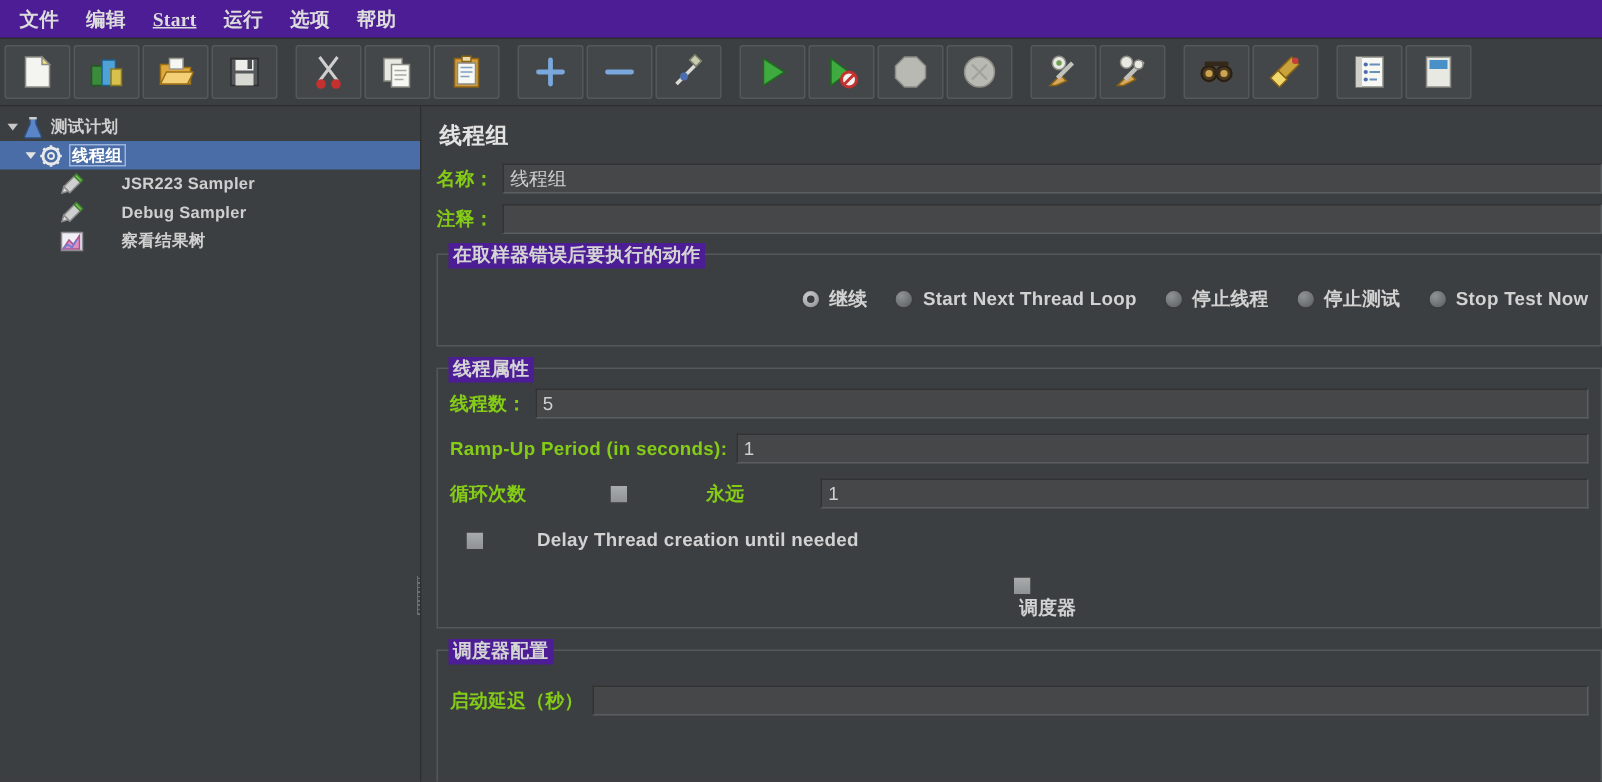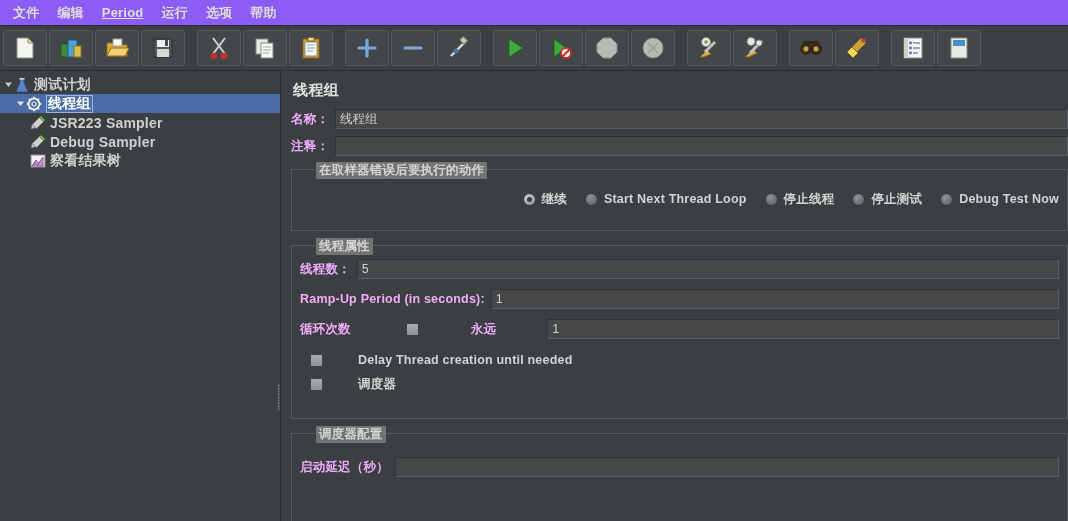--- a/index.html
+++ b/index.html
@@ -12,9 +12,9 @@
   }
   
   #menubar{
-    height:25px;background:#8b5cf6;
+    height:25px;background:#4c1d95;
     border-bottom:1px solid #2b2d2e;
-    display:flex;align-items:center;padding-left:4px;
+    display:flex;align-items:center;padding-left:4px;font-family:Liberation Serif, serif;
   }
   .menu-item{
     padding:3px 9px;font-size:13px;color:#dcdcdc;cursor:default;

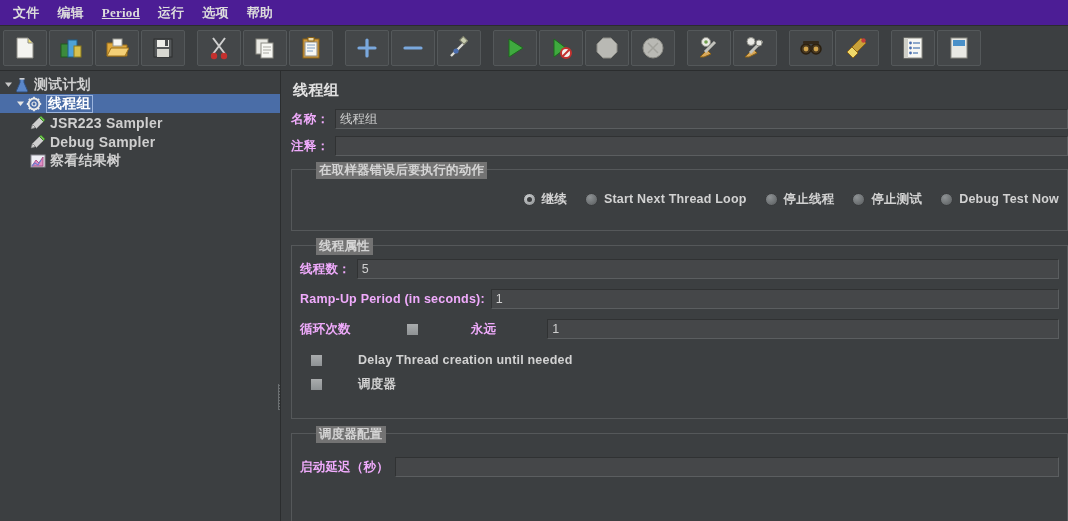--- a/index.html
+++ b/index.html
@@ -148,7 +148,7 @@
 <div id="menubar">
   <div class="menu-item"><span>文件</span></div>
   <div class="menu-item"><span>编辑</span></div>
-  <div class="menu-item mnemonic"><span class="u">Period</span></div>
+  <div class="menu-item mnemonic"><span class="u">Start</span></div>
   <div class="menu-item"><span>运行</span></div>
   <div class="menu-item"><span>选项</span></div>
   <div class="menu-item"><span>帮助</span></div>

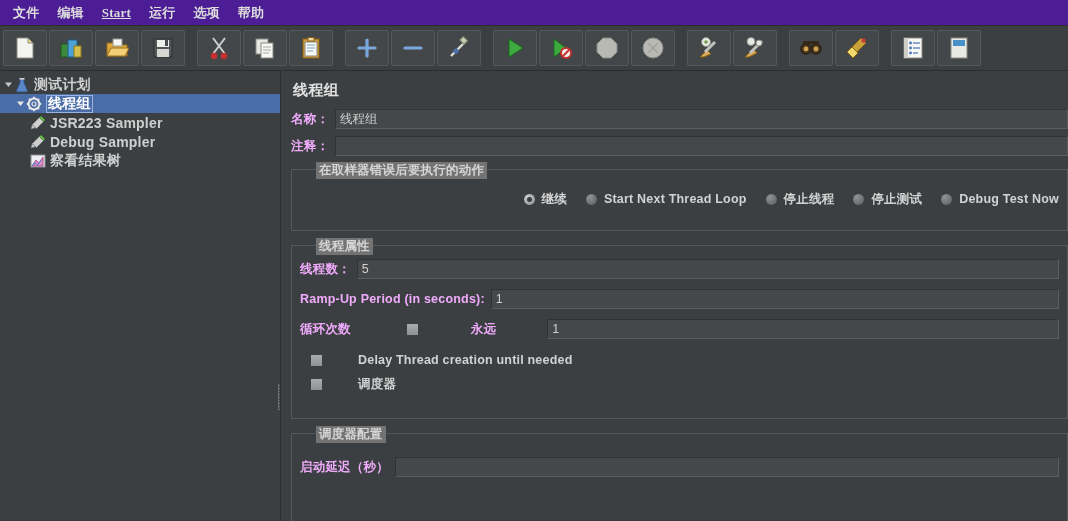--- a/index.html
+++ b/index.html
@@ -57,7 +57,7 @@
   .twisty{width:12px;height:12px;flex:0 0 12px;display:flex;align-items:center;justify-content:center;}
   .twisty svg{display:block;}
   .tree-icon{width:16px;height:16px;flex:0 0 16px;margin-right:4px;}
-  .tree-label{font-size:14px;color:#cfcfcf;font-weight:bold;letter-spacing:.2px;}
+  .tree-label{font-size:11px;color:#cfcfcf;font-weight:bold;letter-spacing:.2px;}
   .indent-1{padding-left:2px;}
   .indent-2{padding-left:14px;}
   .indent-3{padding-left:30px;}

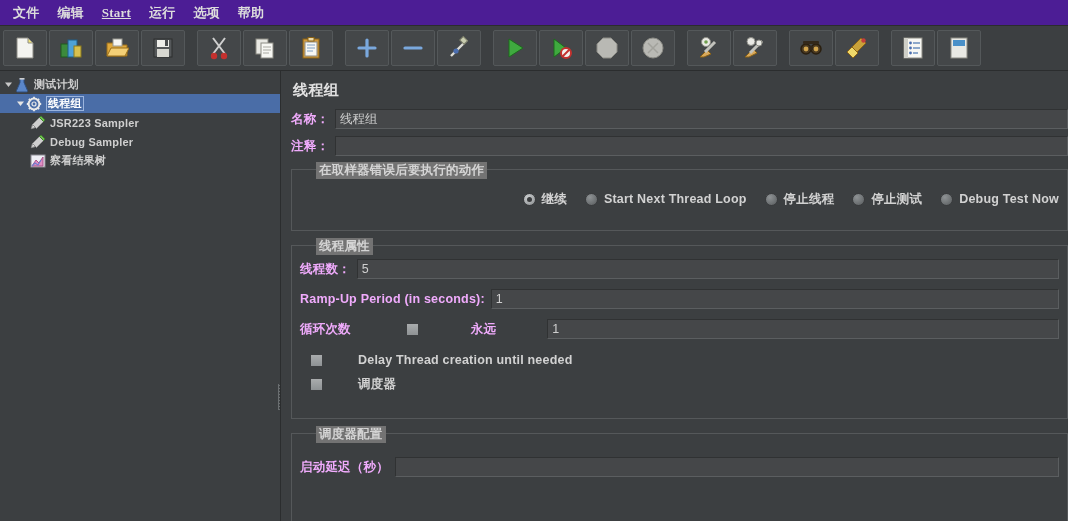--- a/index.html
+++ b/index.html
@@ -60,7 +60,7 @@
   .tree-label{font-size:11px;color:#cfcfcf;font-weight:bold;letter-spacing:.2px;}
   .indent-1{padding-left:2px;}
   .indent-2{padding-left:14px;}
-  .indent-3{padding-left:30px;}
+  .indent-3{padding-left:40px;gap:21px;}
 
   
   #divider{

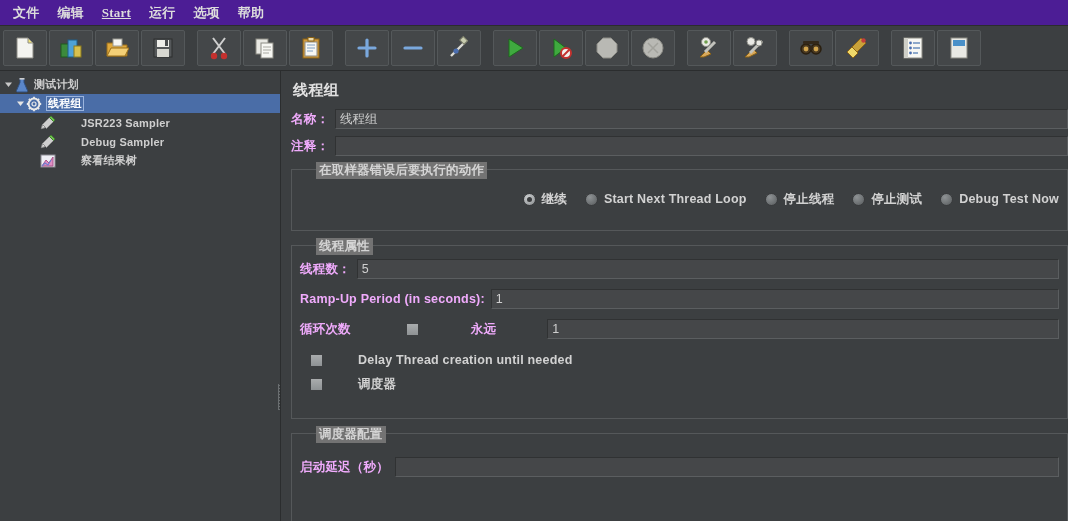--- a/index.html
+++ b/index.html
@@ -88,7 +88,7 @@
     display:flex;align-items:center;height:22px;margin-bottom:5px;
   }
   .field-label{
-    font-size:12.5px;font-weight:bold;color:#f0abfc;
+    font-size:12.5px;font-weight:bold;color:#84cc16;
     white-space:nowrap;margin-right:6px;letter-spacing:.2px;
   }
   .tf{

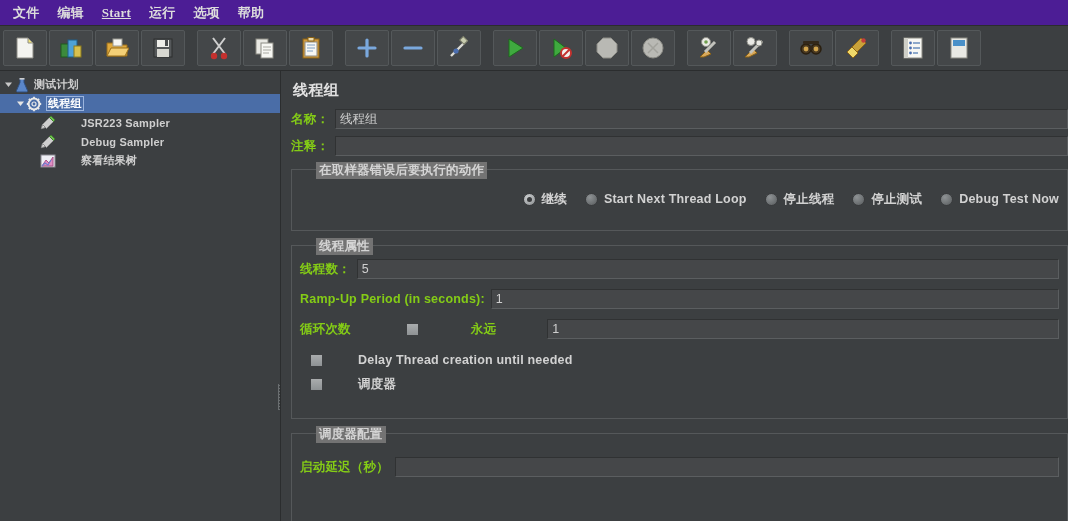--- a/index.html
+++ b/index.html
@@ -108,8 +108,8 @@
     box-sizing:border-box;
   }
   .group > .g-title{
-    position:absolute;top:-8px;left:24px;
-    background:#737373;padding:0 3px;
+    position:absolute;top:-8px;left:7px;
+    background:#4c1d95;padding:0 3px;
     font-size:12.5px;font-weight:bold;color:#d4d4d4;
     letter-spacing:.2px;white-space:nowrap;
   }

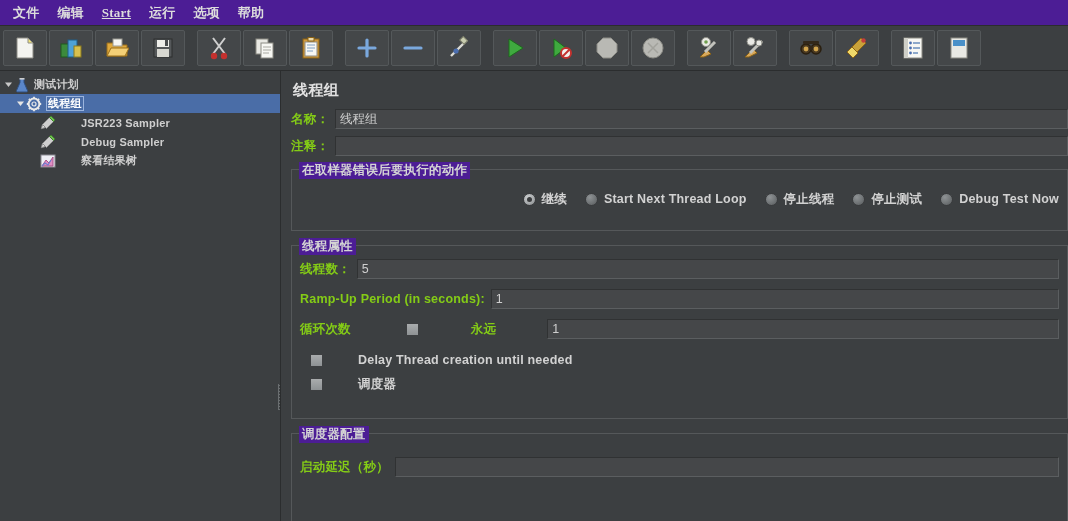--- a/index.html
+++ b/index.html
@@ -429,7 +429,7 @@
         </label>
         <label class="radio">
           <span class="dot"></span>
-          <span class="rl">Debug Test Now</span>
+          <span class="rl">Stop Test Now</span>
         </label>
       </div>
     </div>

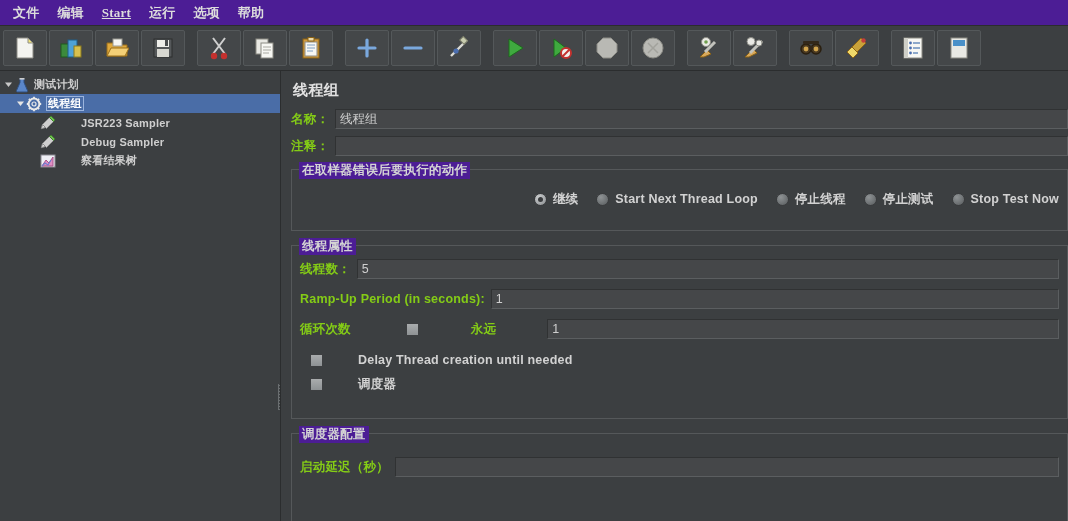--- a/index.html
+++ b/index.html
@@ -459,7 +459,7 @@
         <span class="cl">Delay Thread creation until needed</span>
       </div>
 
-      <div class="check-row" style="margin-top:0;padding-left:10px;">
+      <div class="check-row" style="margin-top:12px;padding-left:10px;flex-direction:column;">
         <span class="cbox"></span>
         <span class="cl">调度器</span>
       </div>

